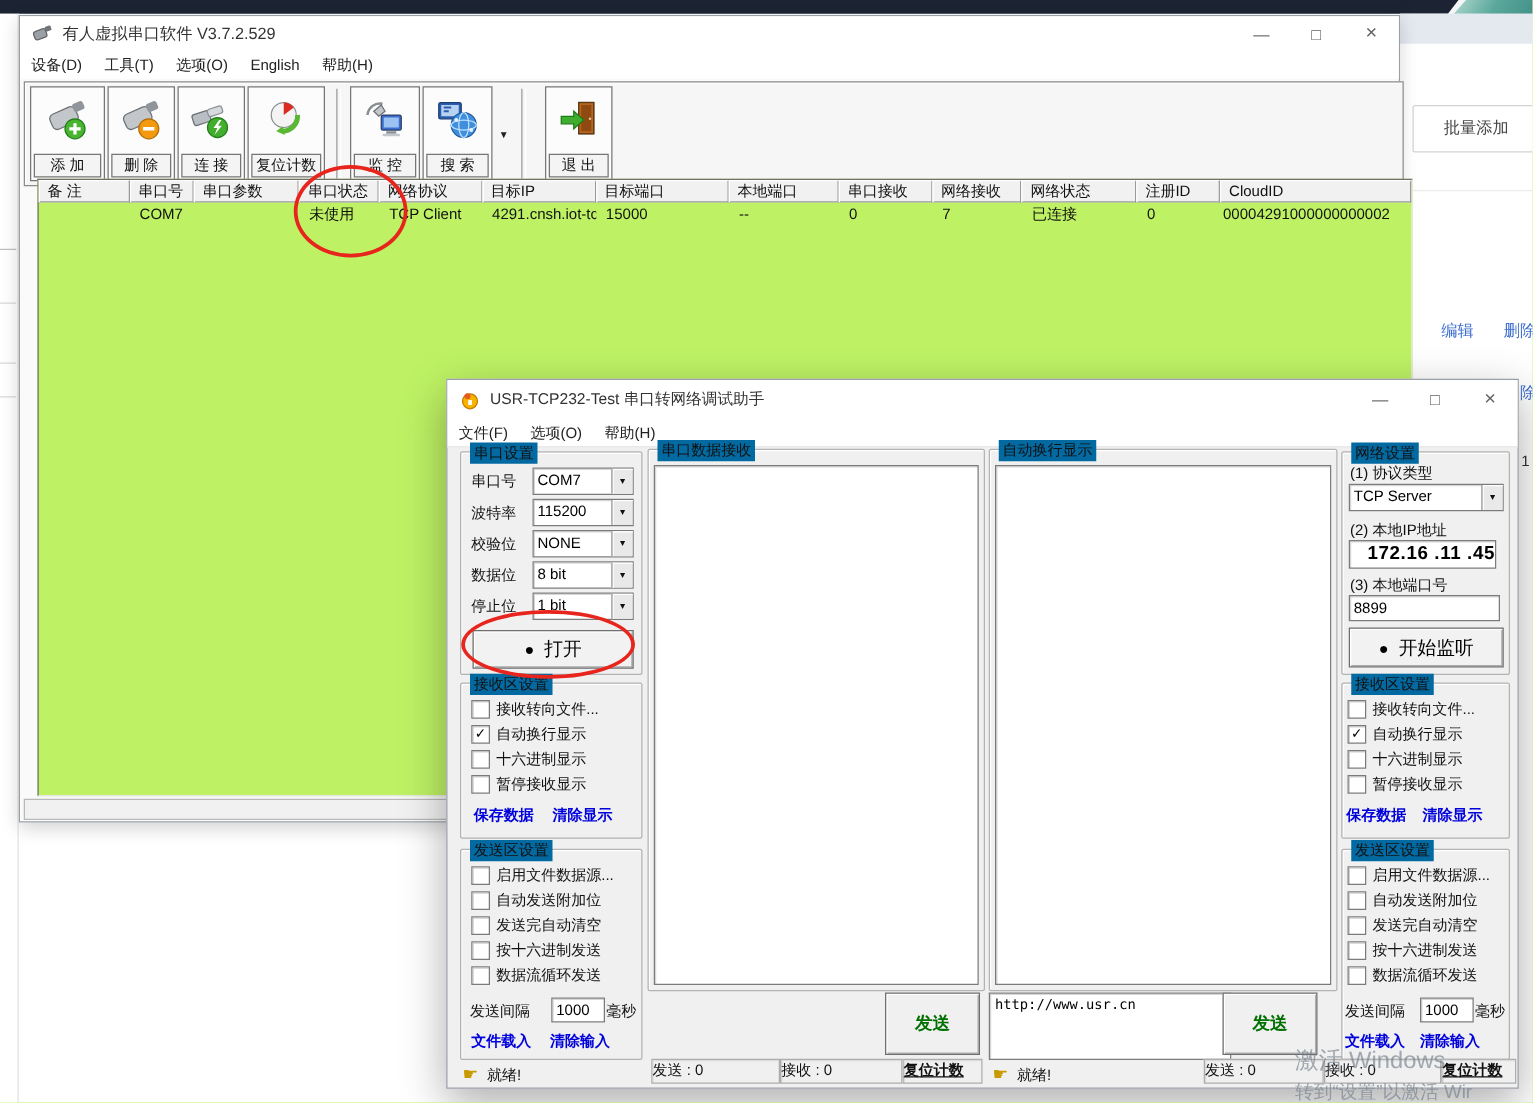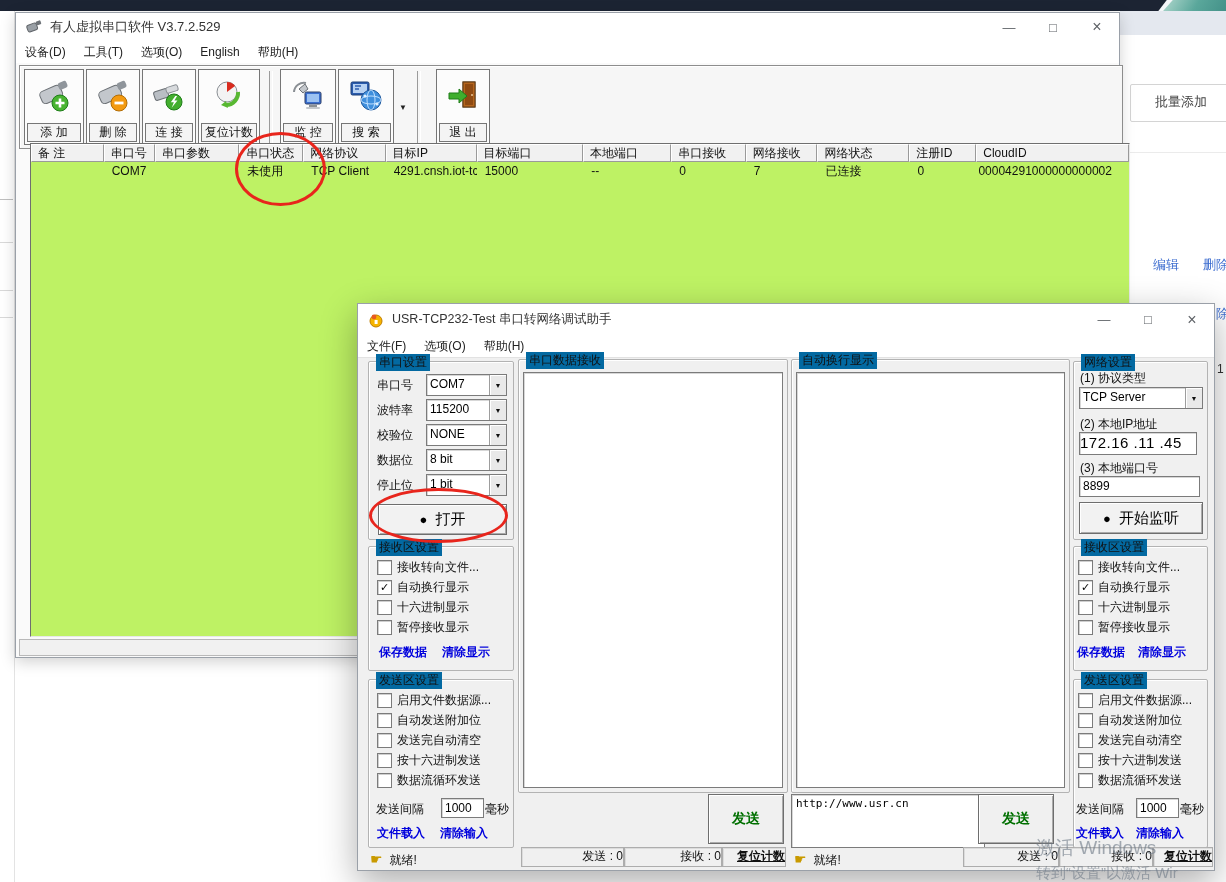--- a/index.html
+++ b/index.html
@@ -66,7 +66,7 @@
   .seg{position:absolute;height:18px;border:1px solid #adadad;box-shadow:inset 1px 1px 0 #dcdcdc;font-size:12px;color:#111;text-align:right;line-height:17px;background:#f0f0f0}
   .ready{position:absolute;font-size:12px;color:#111;white-space:nowrap}
   .hand{color:#c99a00;font-size:14px;margin-right:7px}
-  .ipfield{position:absolute;background:#fff;border:1px solid #7b7b7b;box-shadow:inset 1px 1px 0 #d7d7d7;font-weight:normal;font-size:15px;text-align:left;line-height:20px;letter-spacing:.5px}
+  .ipfield{position:absolute;background:#fff;border:1px solid #7b7b7b;box-shadow:inset 1px 1px 0 #d7d7d7;font-weight:bold;font-size:15px;text-align:right;line-height:20px;letter-spacing:.5px}
   .txtfield{position:absolute;background:#fff;border:1px solid #7b7b7b;box-shadow:inset 1px 1px 0 #d7d7d7;font-size:12px;padding-left:3px;line-height:18px}
   
   .ellipse{position:absolute;border:3px solid #e8251c;border-radius:50%;background:transparent}

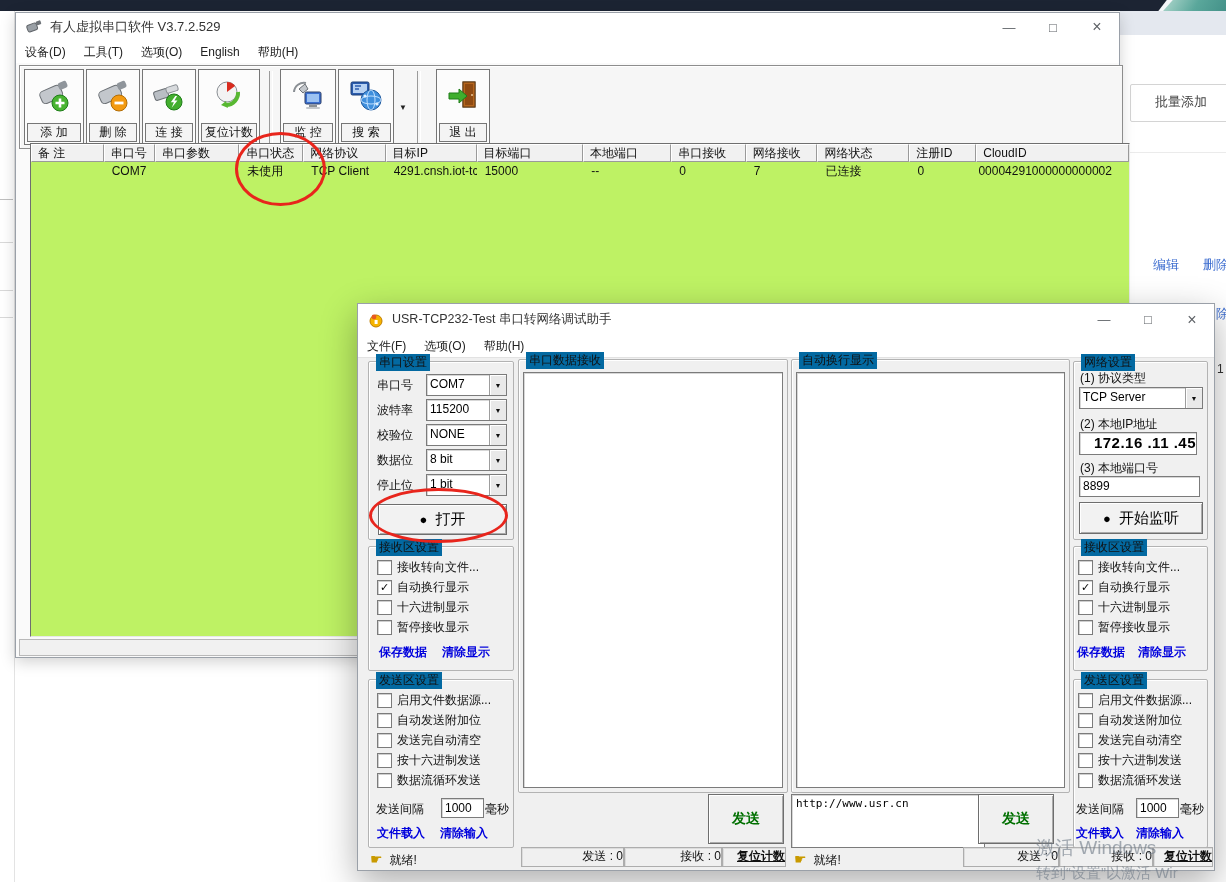--- a/index.html
+++ b/index.html
@@ -63,7 +63,7 @@
   .recvbox{position:absolute;background:#fff;border:1px solid #7b7b7b;box-shadow:inset 1px 1px 0 #d7d7d7}
   .sendinput{position:absolute;background:#fff;border:1px solid #7b7b7b;box-shadow:inset 1px 1px 0 #d7d7d7;font-family:"DejaVu Sans Mono","Liberation Mono",monospace;font-size:11px;padding:2px 4px;color:#000;overflow:hidden}
   .sendbtn{position:absolute;background:#f0f0f0;border:1px solid #6e6e6e;box-shadow:inset 1px 1px 0 #fff,inset -1px -1px 0 #ababab;display:flex;align-items:center;justify-content:center;font-size:14px;font-weight:bold;color:#007000}
-  .seg{position:absolute;height:18px;border:1px solid #adadad;box-shadow:inset 1px 1px 0 #dcdcdc;font-size:12px;color:#111;text-align:right;line-height:17px;background:#f0f0f0}
+  .seg{position:absolute;height:18px;border:1px solid #adadad;box-shadow:inset 1px 1px 0 #dcdcdc;font-size:12px;color:#111;text-align:left;line-height:17px;background:#f0f0f0}
   .ready{position:absolute;font-size:12px;color:#111;white-space:nowrap}
   .hand{color:#c99a00;font-size:14px;margin-right:7px}
   .ipfield{position:absolute;background:#fff;border:1px solid #7b7b7b;box-shadow:inset 1px 1px 0 #d7d7d7;font-weight:bold;font-size:15px;text-align:right;line-height:20px;letter-spacing:.5px}

